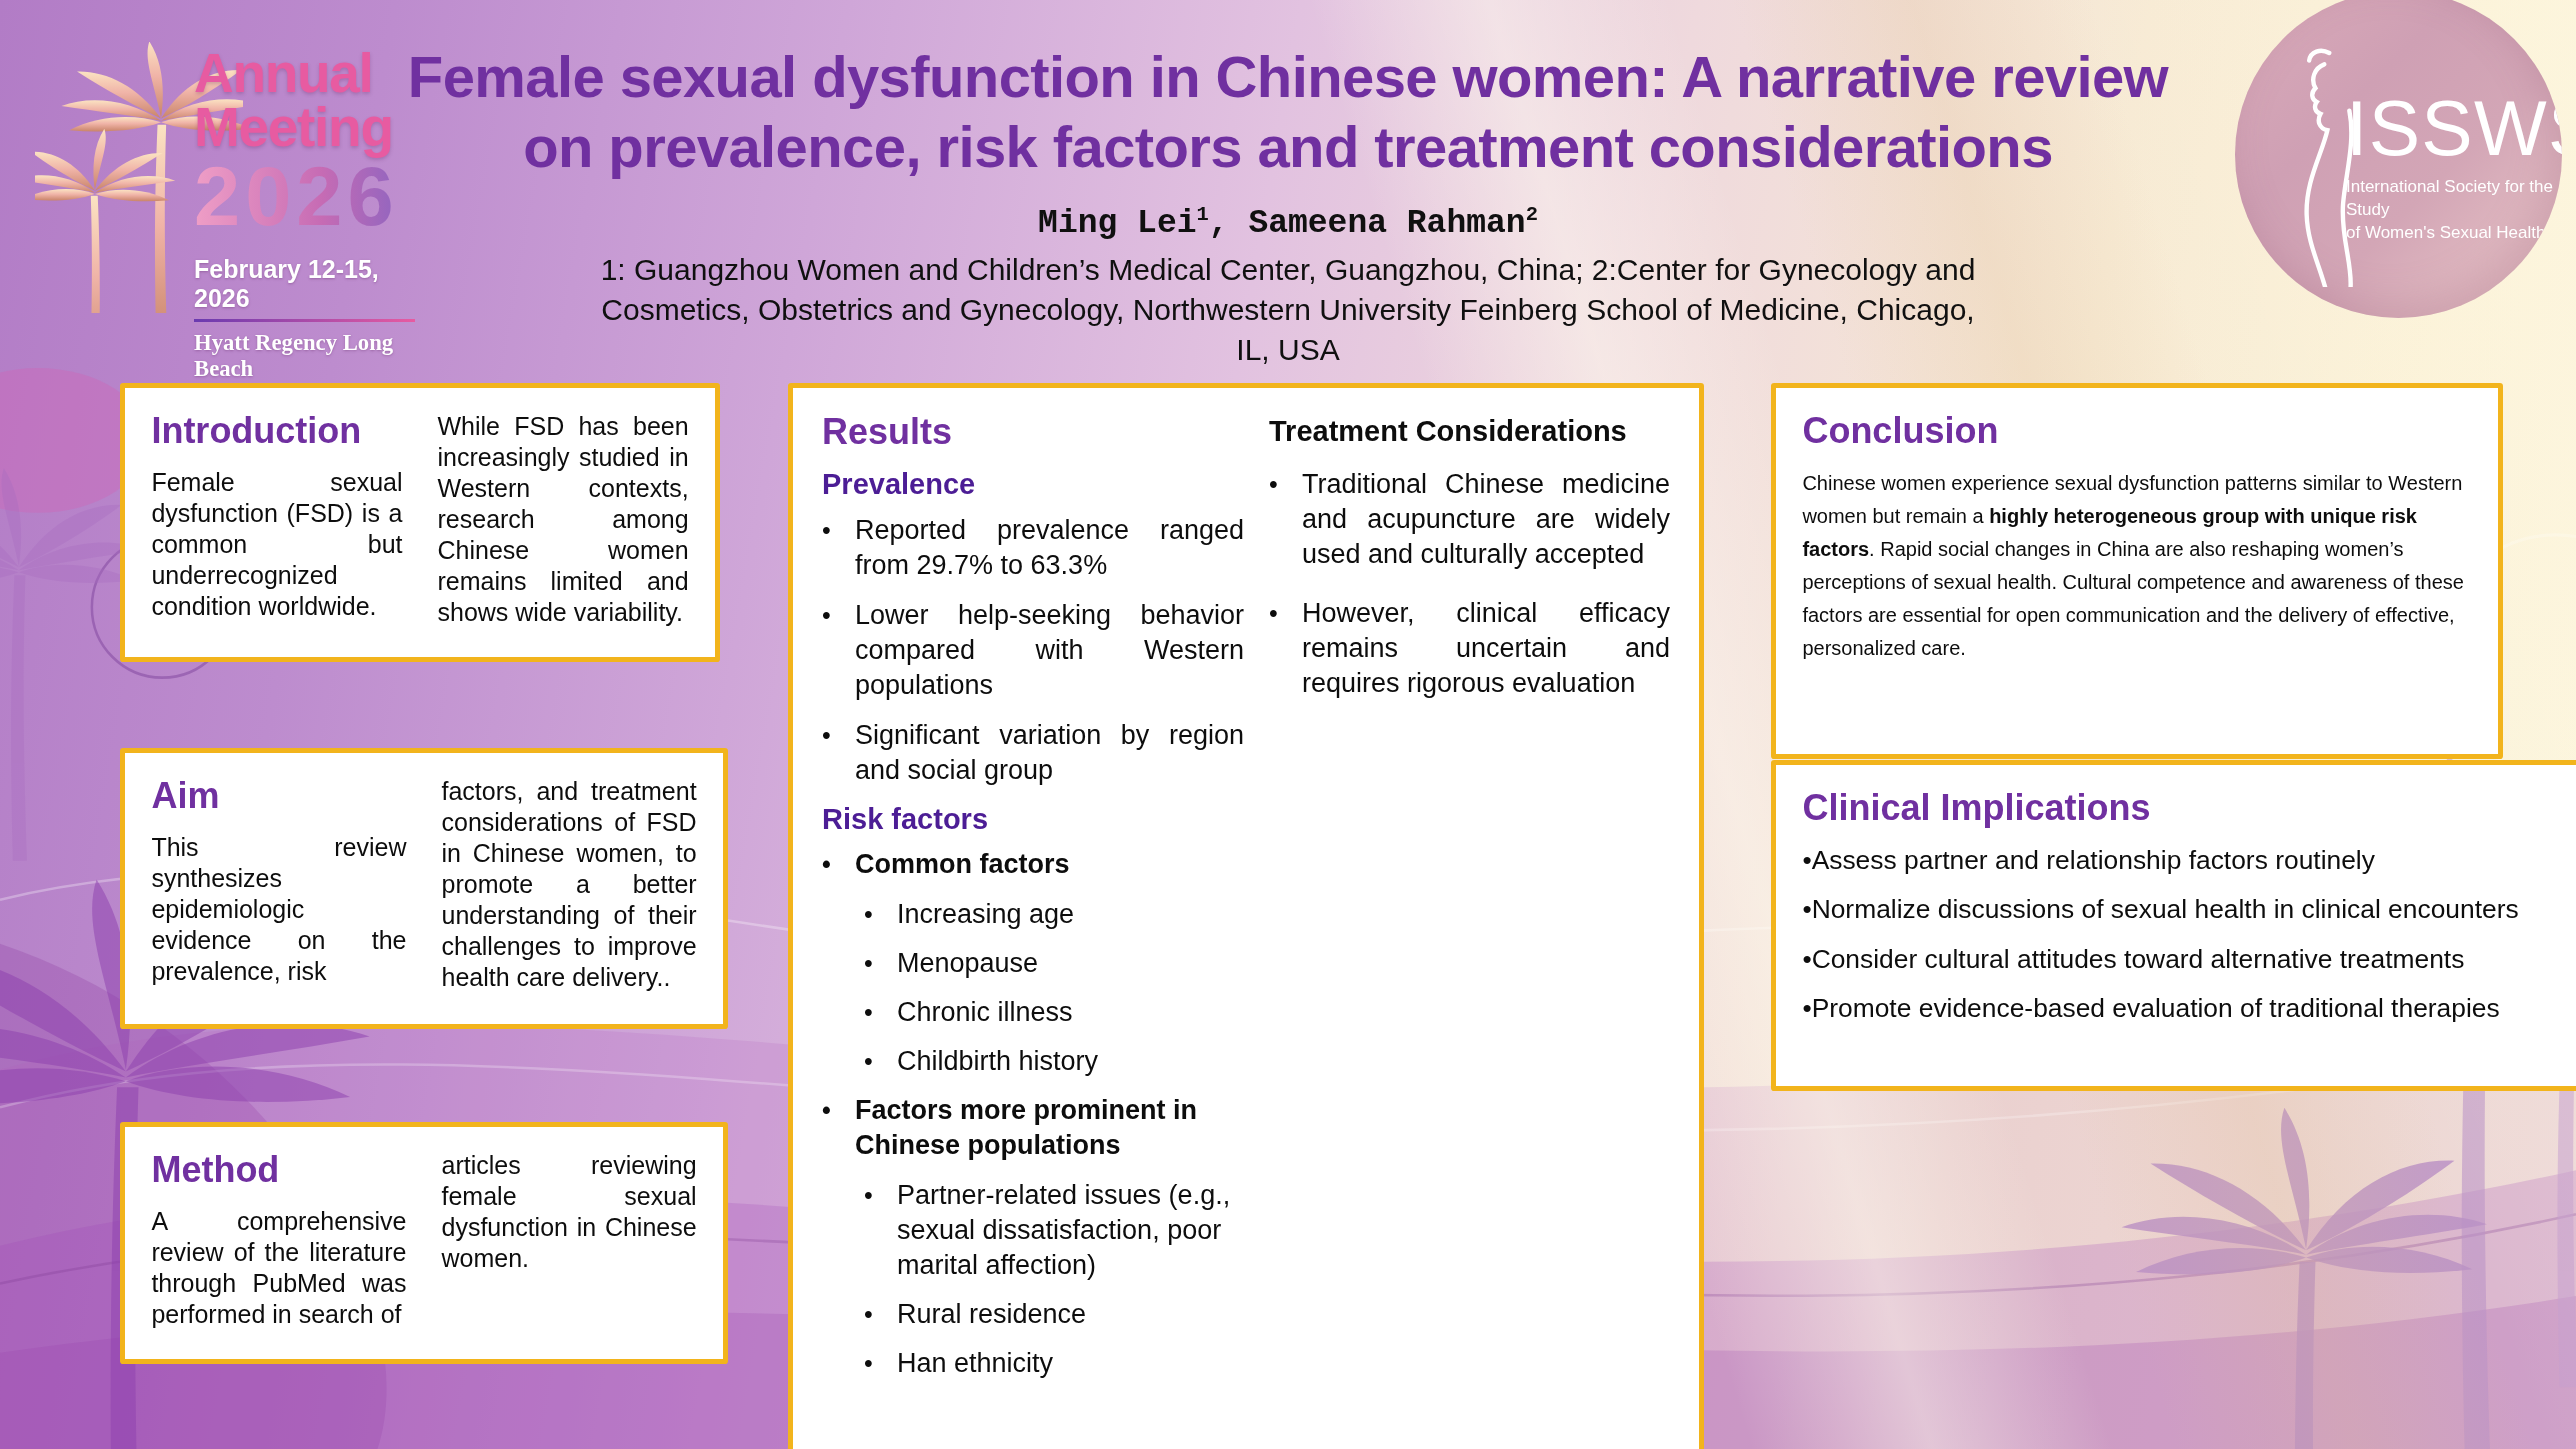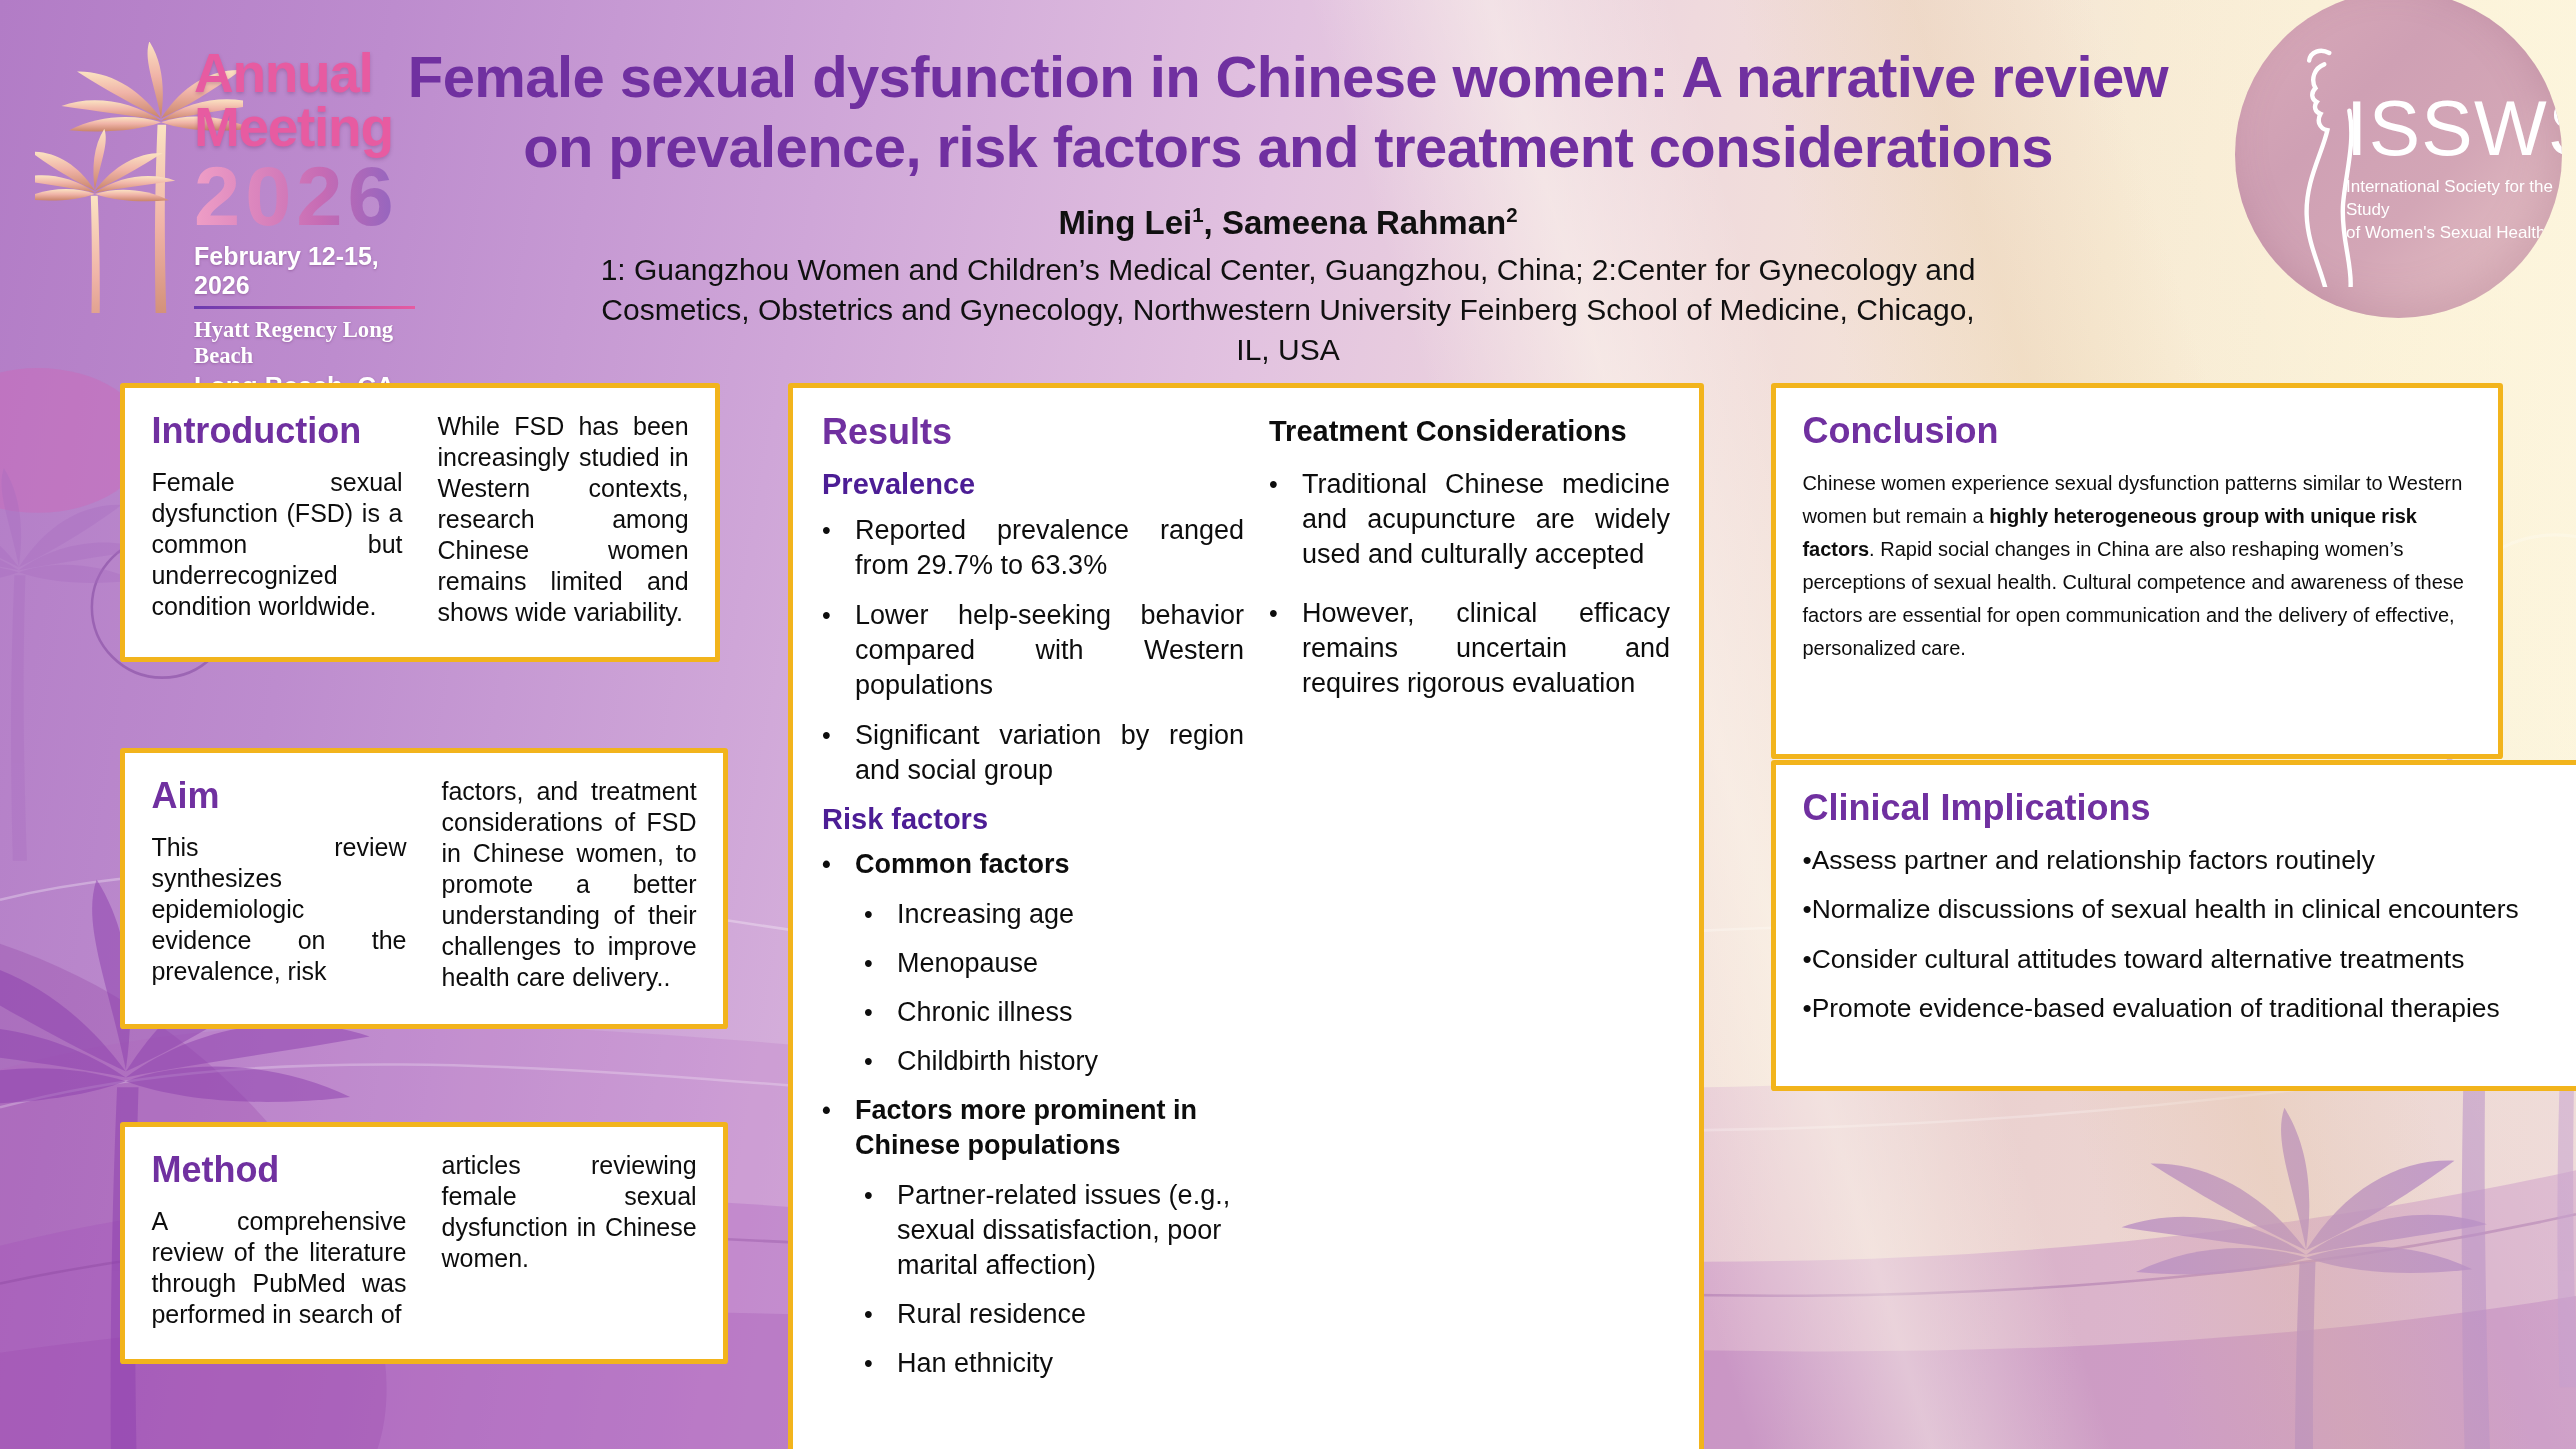--- a/index.html
+++ b/index.html
@@ -25,7 +25,7 @@
   }
   .authors{
     position:absolute;top:203px;left:50%;transform:translateX(-50%);
-    width:1636px;text-align:center;font-size:33px;font-weight:bold;color:#101010;
+    width:1636px;text-align:center;font-size:33px;font-weight:bold;color:#101010;font-family:Liberation Mono, monospace;
   }
   .authors sup{font-size:0.62em;vertical-align:super;}
   .affiliation{

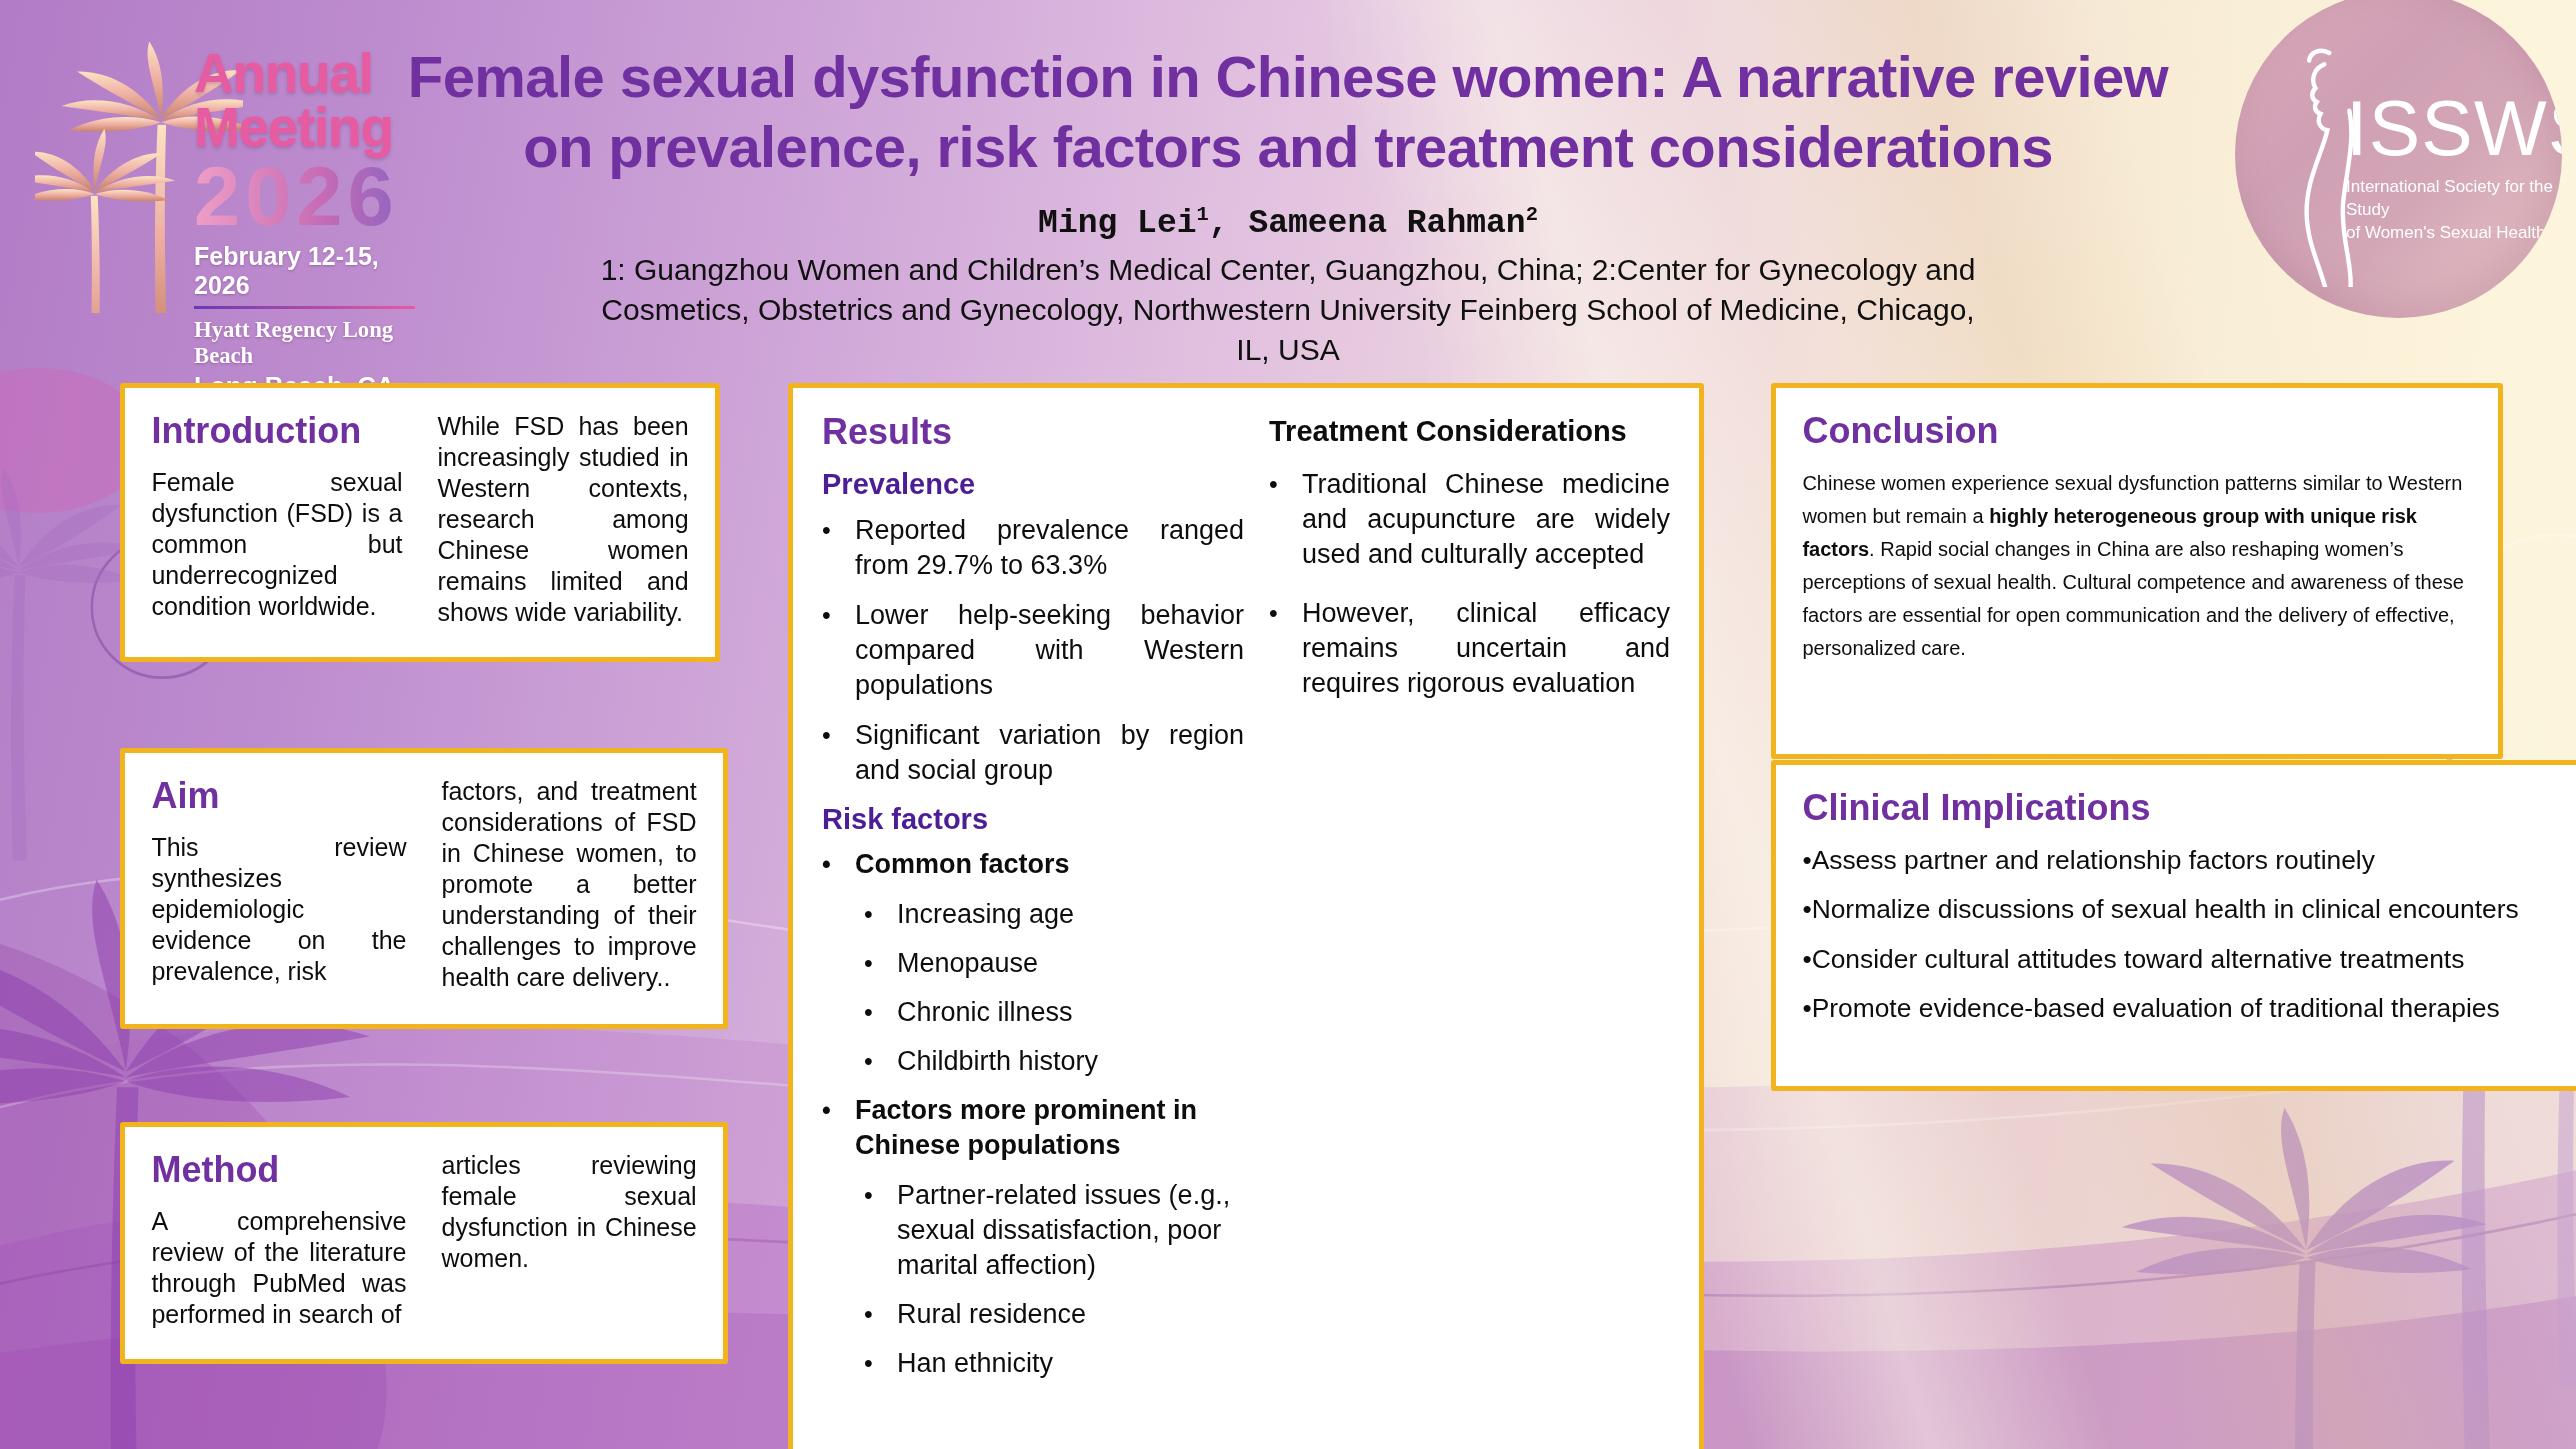--- a/index.html
+++ b/index.html
@@ -43,7 +43,7 @@
     background:linear-gradient(90deg,#ef9ec6 0%,#c66bb4 55%,#7e63c4 100%);
     -webkit-background-clip:text;background-clip:text;color:transparent;
   }
-  .am-dates{font-weight:bold;font-size:25px;color:#fff;margin-top:2px;text-shadow:0 1.3px 2.5px rgba(90,30,90,0.35);}
+  .am-dates{font-weight:bold;font-size:25px;color:#fff;margin-top:15px;text-shadow:0 1.3px 2.5px rgba(90,30,90,0.35);}
   .am-div{height:3.1px;width:221px;margin:6.3px 0 7.6px 0;background:linear-gradient(90deg,#6a3ab0,#e75ba1);}
   .am-venue{font-weight:bold;font-size:22.7px;color:#fff;text-shadow:0 1.3px 2.5px rgba(90,30,90,0.35);font-family:Liberation Serif, serif;}
   .am-loc{font-weight:bold;font-size:26px;color:#fff;margin-top:2.5px;text-shadow:0 1.3px 2.5px rgba(90,30,90,0.35);}

